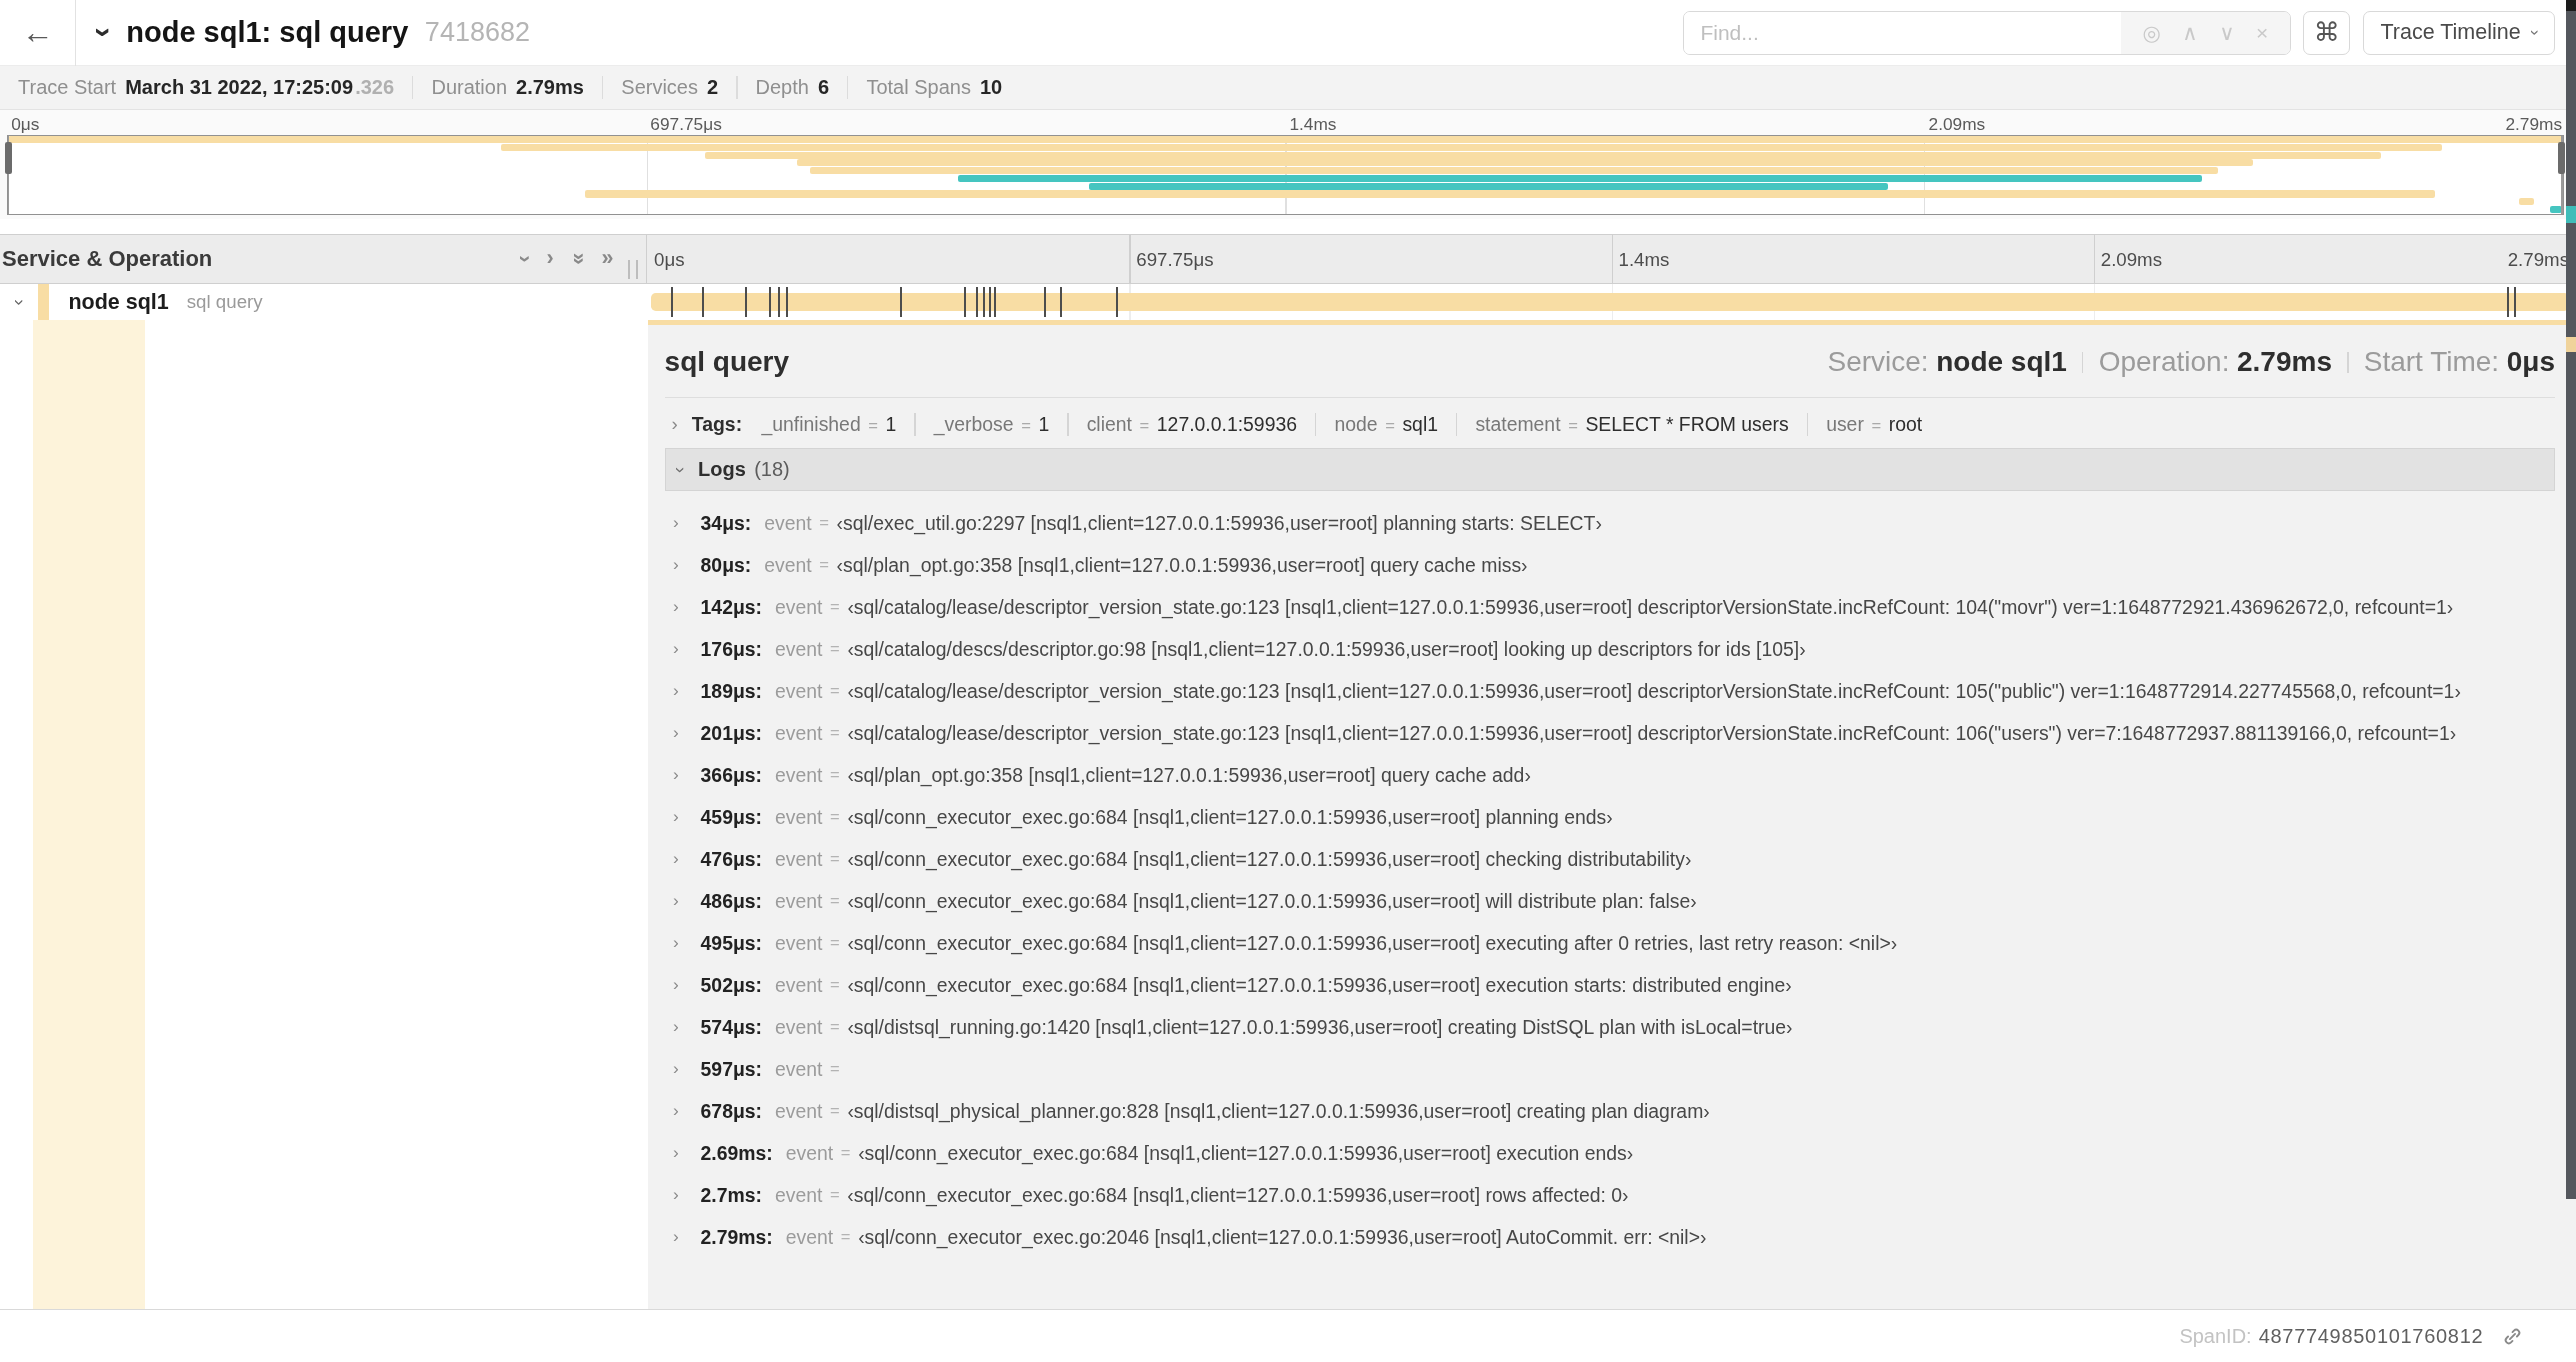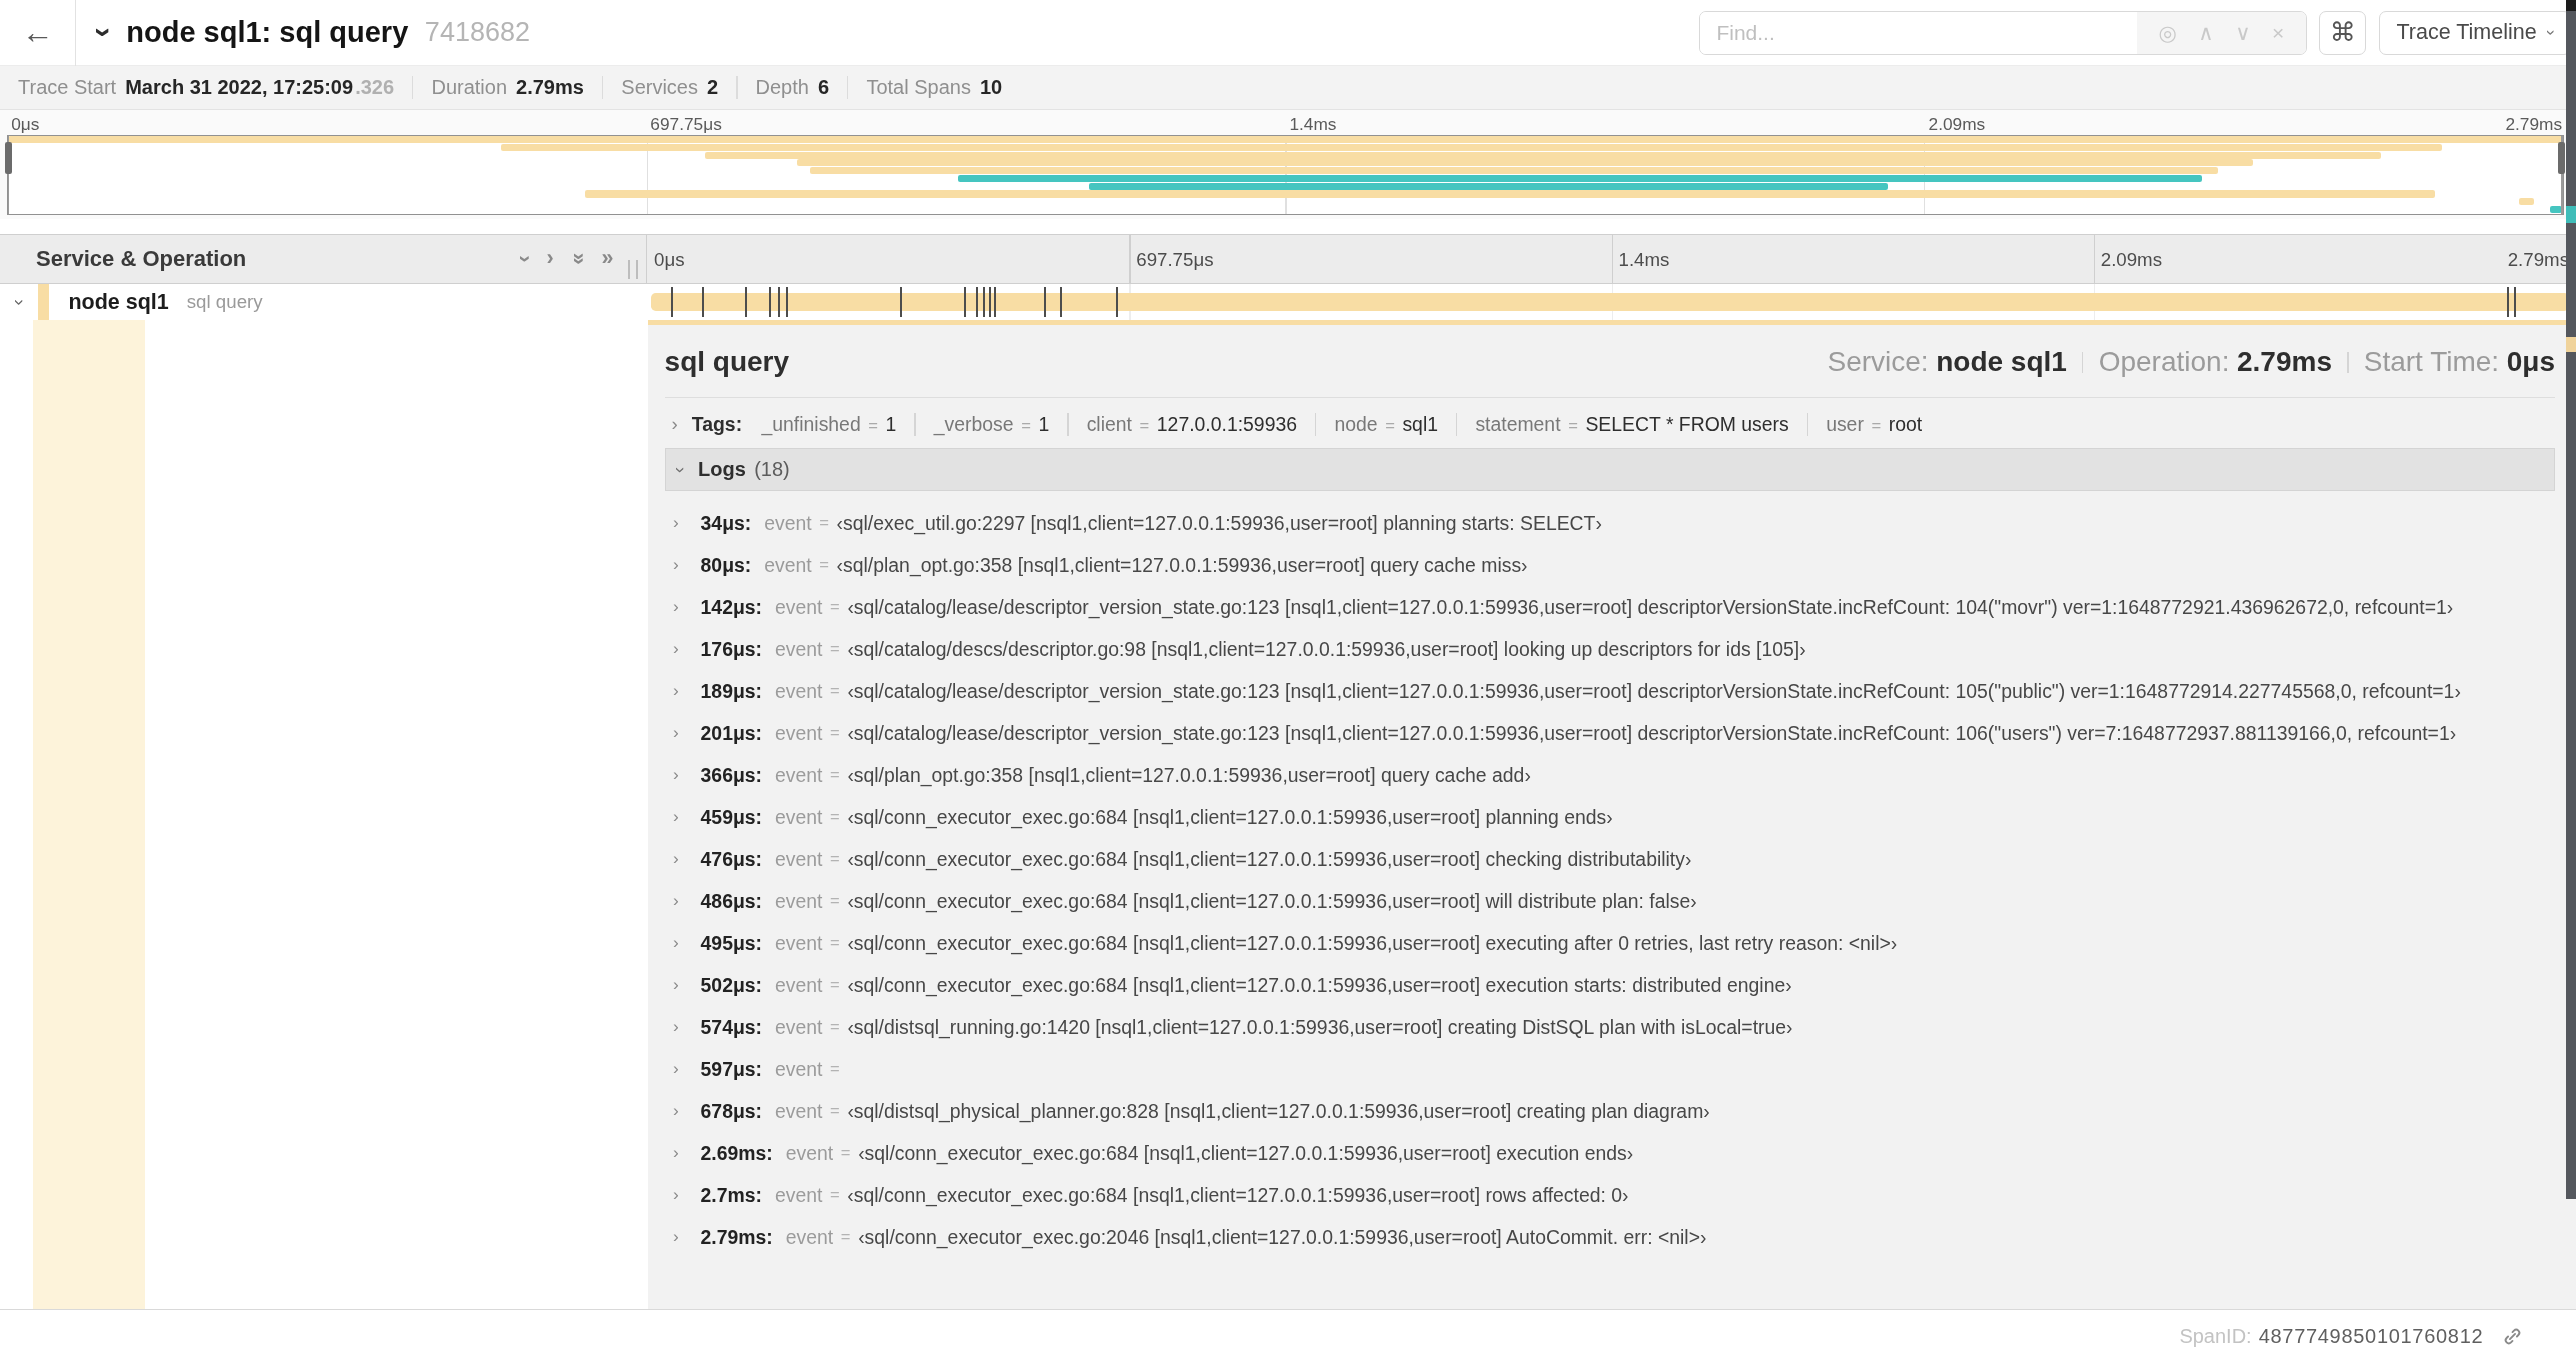--- a/index.html
+++ b/index.html
@@ -18,7 +18,7 @@
   .title-chev { font-size:30.5px; font-weight:bold; color:#2d2d2d; }
   .title { font-size:29px; font-weight:bold; color:#151515; white-space:nowrap; }
   .traceid { font-size:27px; color:#b5b5b5; white-space:nowrap; }
-  .topbar-right { display:flex; gap:12.5px; margin-right:5px; flex:none; }
+  .topbar-right { display:flex; gap:12.5px; margin-right:21px; flex:none; }
   .findbox { display:flex; width:608px; height:44px; border:1.4px solid #d9d9d9; border-radius:7px;
     overflow:hidden; background:#fff; }
   .find-input { flex:1; border:none; outline:none; padding:0 16.6px; font-size:21px; color:#333;

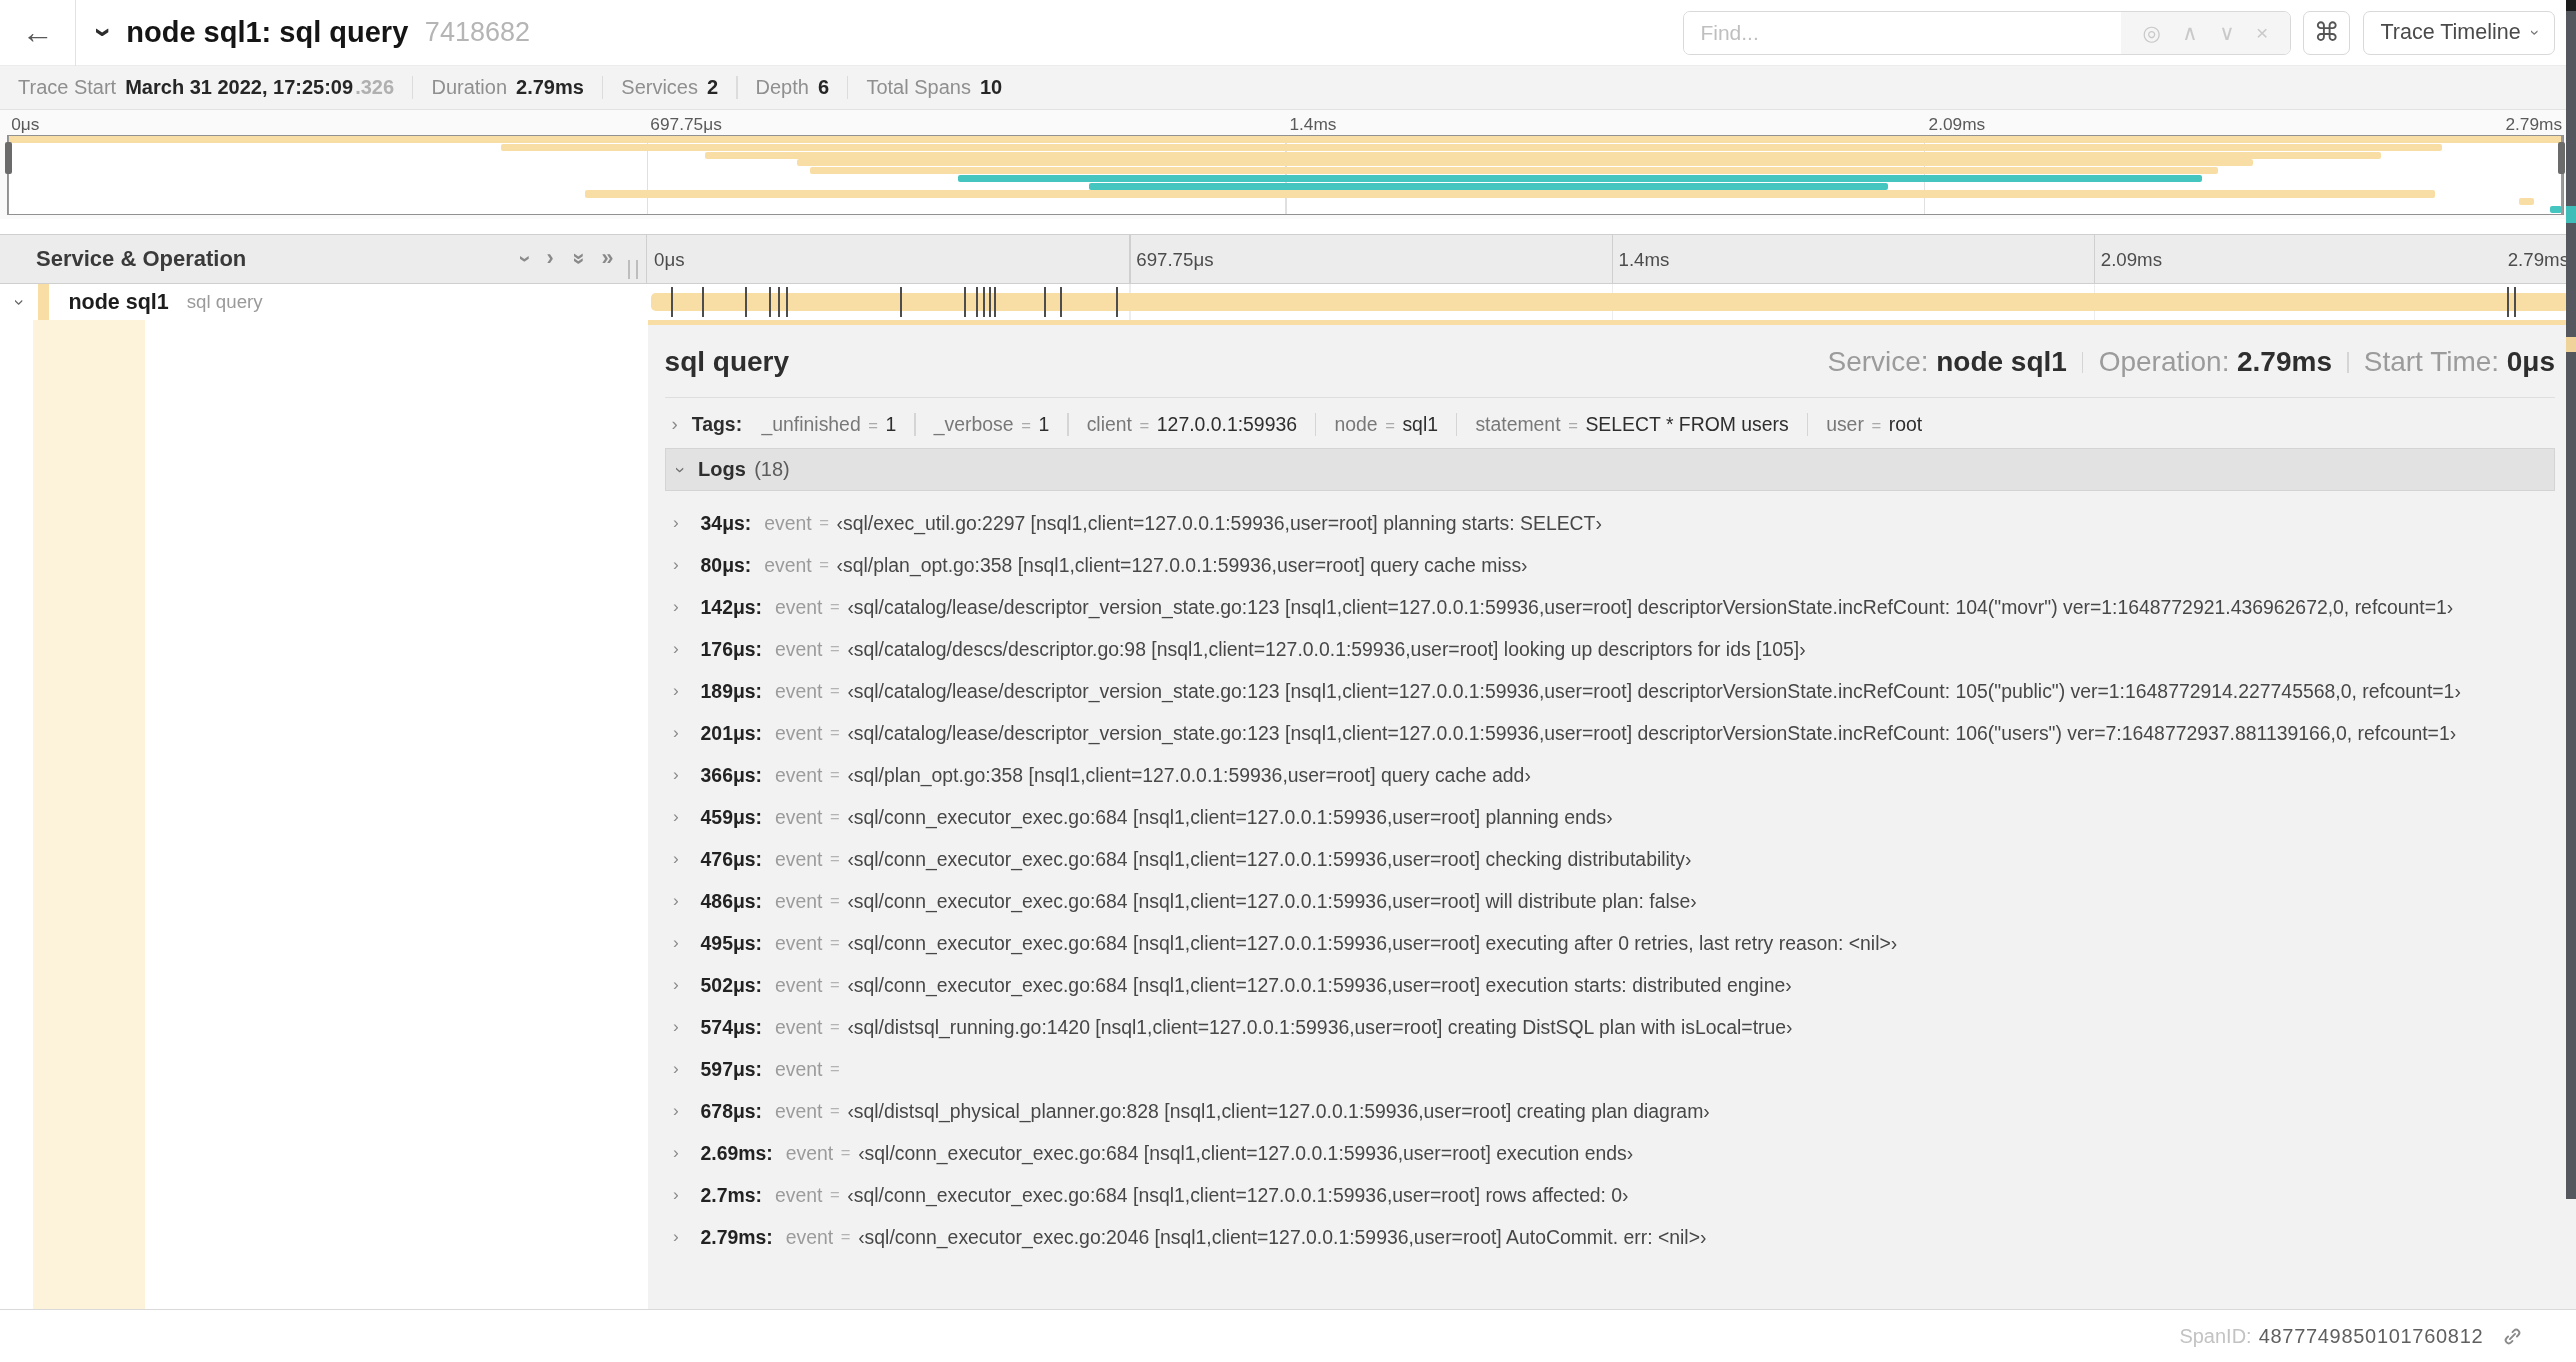--- a/index.html
+++ b/index.html
@@ -59,7 +59,7 @@
   
   .sechead { margin-top:15.2px; height:50px; display:flex; background:#ececec;
     border-top:1.4px solid #cfcfcf; border-bottom:1.4px solid #cfcfcf; }
-  .sechead-left { width:647px; flex:none; display:flex; align-items:center; padding-left:36px;
+  .sechead-left { width:647px; flex:none; display:flex; align-items:center; padding-left:2px;
     border-right:1.4px solid #cfcfcf; }
   .sechead-title { font-size:22px; font-weight:bold; color:#3a3a3a; flex:1; }
   .hico { font-size:21.5px; color:#8a8a8a; margin:0 9px; cursor:pointer; font-weight:bold; }

